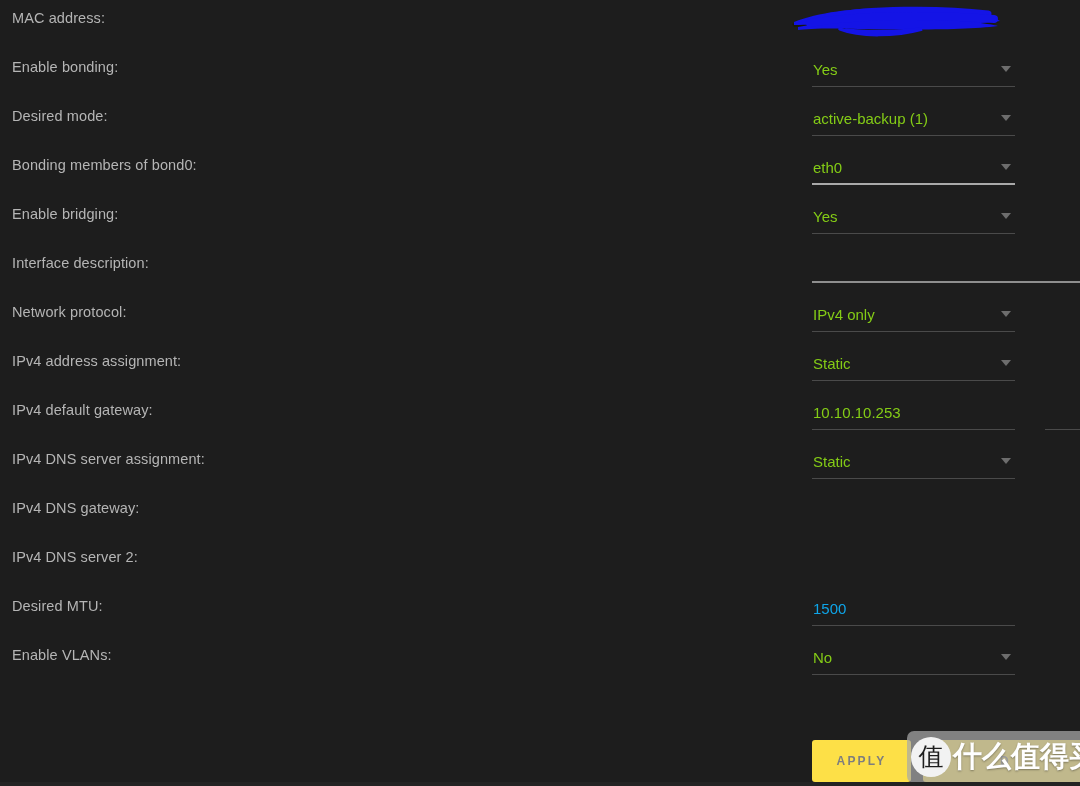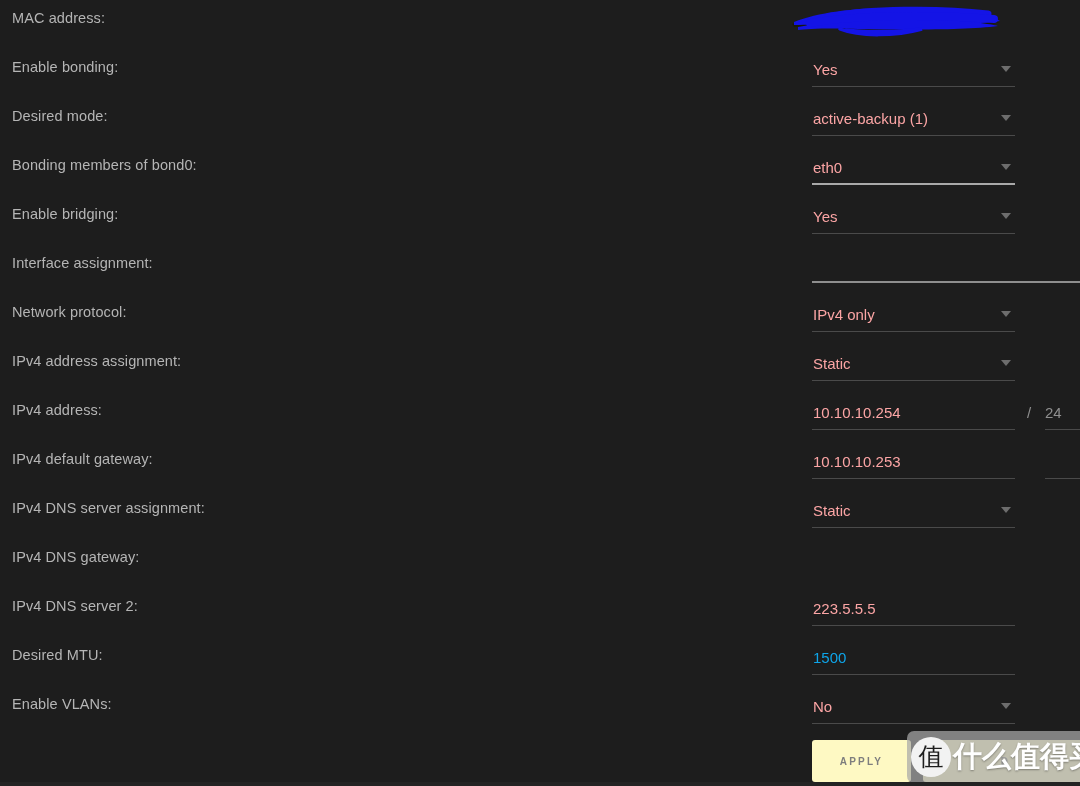--- a/index.html
+++ b/index.html
@@ -58,7 +58,7 @@
     left: 1px;
     top: 6px;
     font-size: 15px;
-    color: #fca5a5;
+    color: #84cc16;
     white-space: nowrap;
   }
 

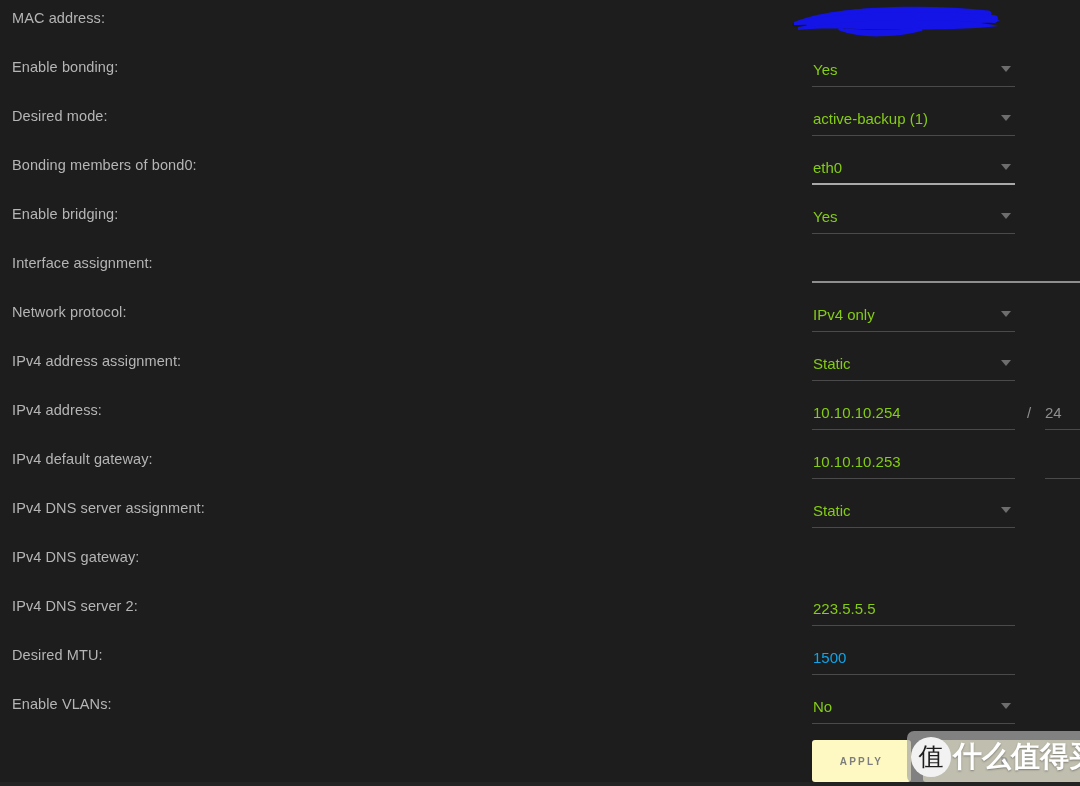--- a/index.html
+++ b/index.html
@@ -268,7 +268,7 @@
         </div>
       </div>
       <div class="row">
-        <div class="label">Interface assignment:</div>
+        <div class="label">Interface description:</div>
         <div class="control wide">
           <span class="underline"></span>
         </div>

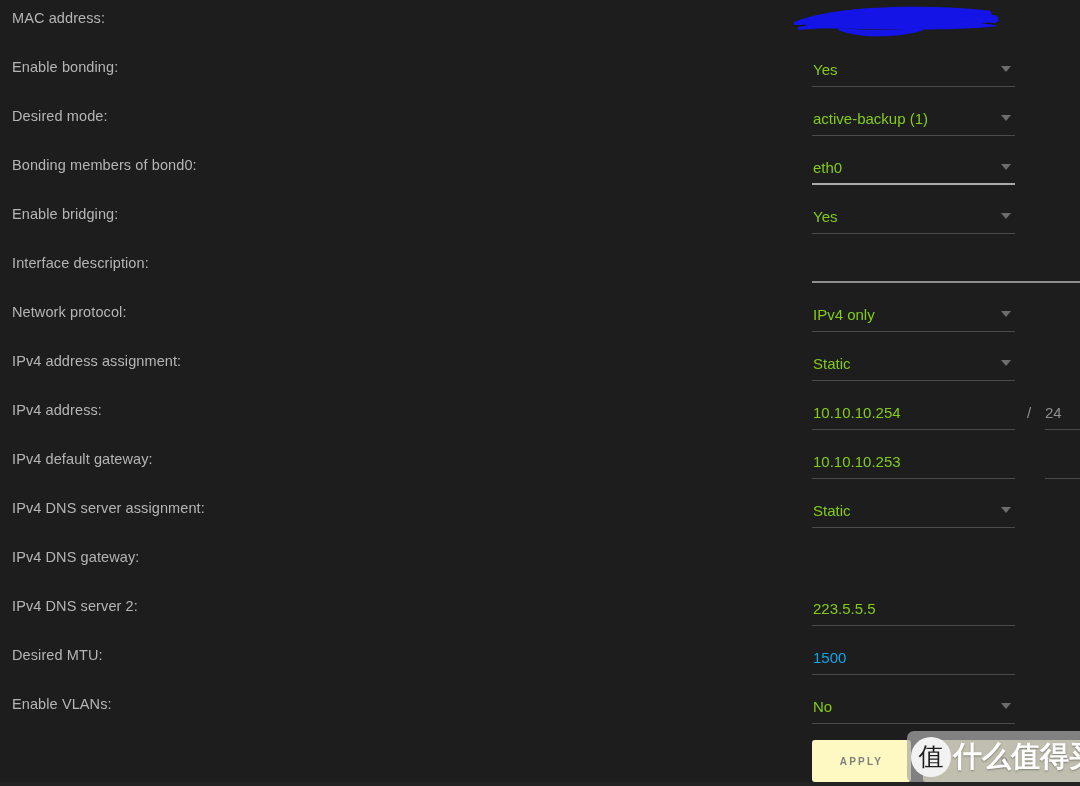--- a/index.html
+++ b/index.html
@@ -290,18 +290,6 @@
         </div>
       </div>
       <div class="row">
-        <div class="label">IPv4 address:</div>
-        <div class="control">
-          <span class="value">10.10.10.254</span>
-          <span class="underline"></span>
-        </div>
-        <div class="suffix">
-          <span class="slash">/</span>
-          <span class="value">24</span>
-          <span class="underline"></span>
-        </div>
-      </div>
-      <div class="row">
         <div class="label">IPv4 default gateway:</div>
         <div class="control">
           <span class="value">10.10.10.253</span>

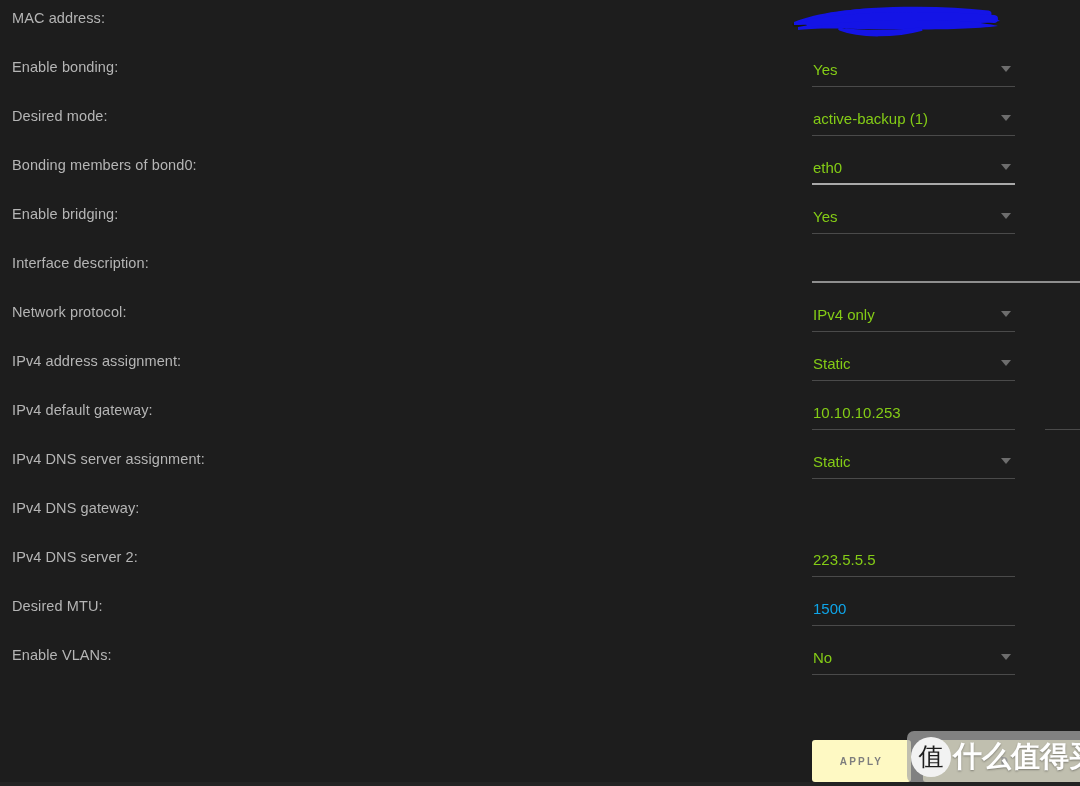--- a/index.html
+++ b/index.html
@@ -312,10 +312,6 @@
       </div>
       <div class="row">
         <div class="label">IPv4 DNS server 2:</div>
-        <div class="control">
-          <span class="value">223.5.5.5</span>
-          <span class="underline"></span>
-        </div>
       </div>
       <div class="row">
         <div class="label">Desired MTU:</div>

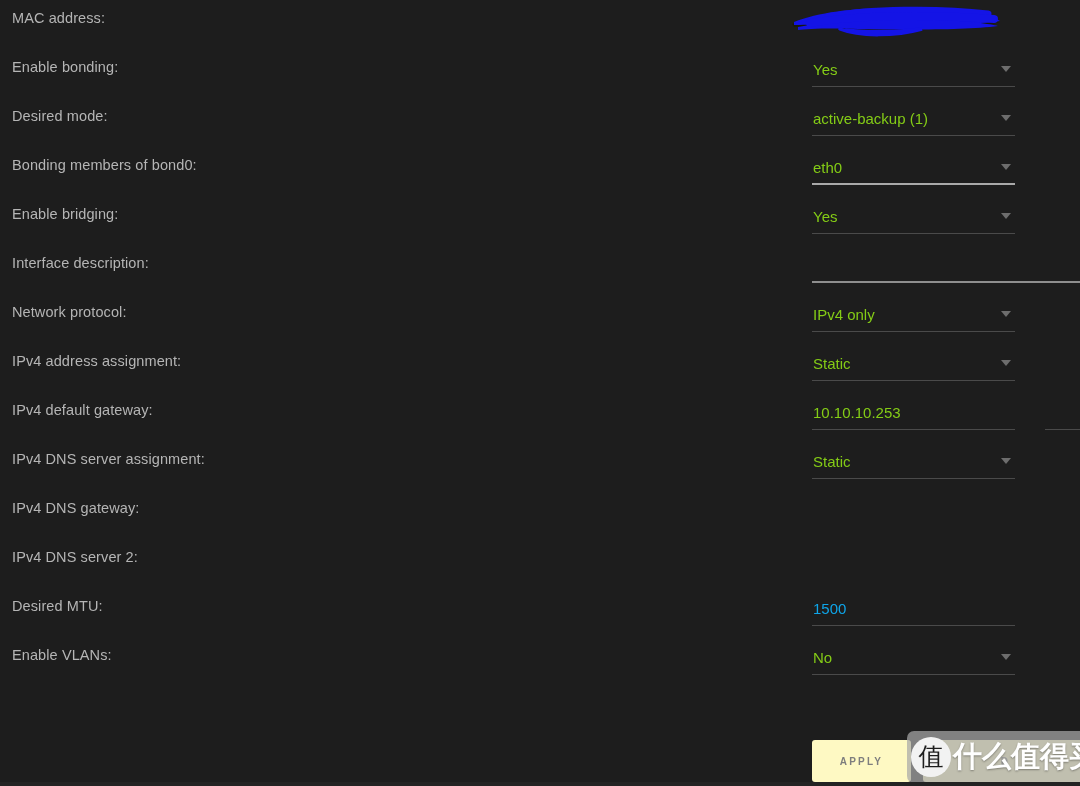--- a/index.html
+++ b/index.html
@@ -156,9 +156,9 @@
     top: 0;
     height: 42px;
     border-radius: 3px;
-    background: #fef9c3;
+    background: #fde047;
     color: #7e7e7e;
-    font-size: 10px;
+    font-size: 12px;
     letter-spacing: 2.2px;
     font-weight: 600;
     display: flex;

